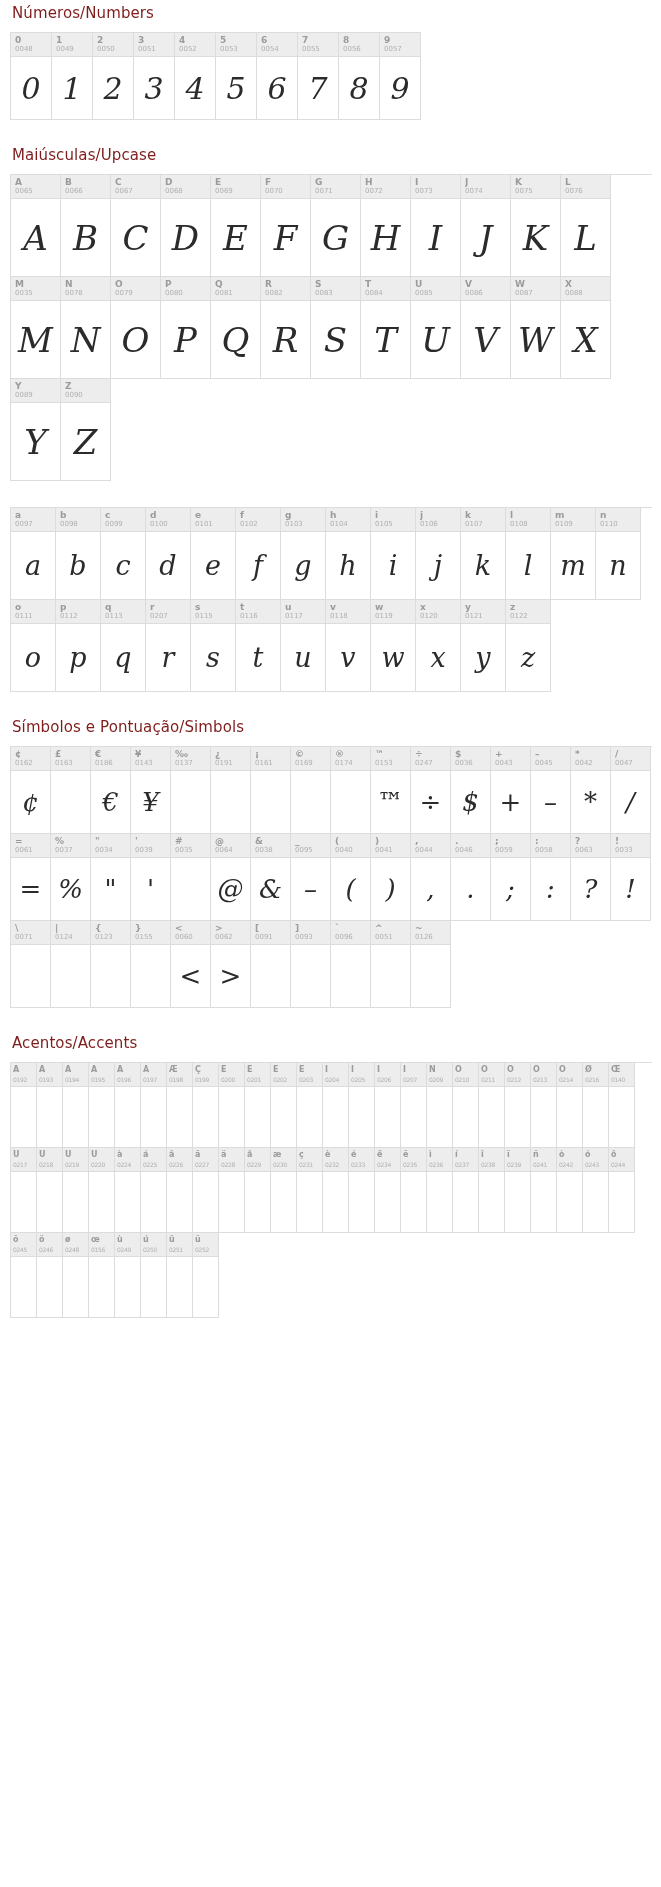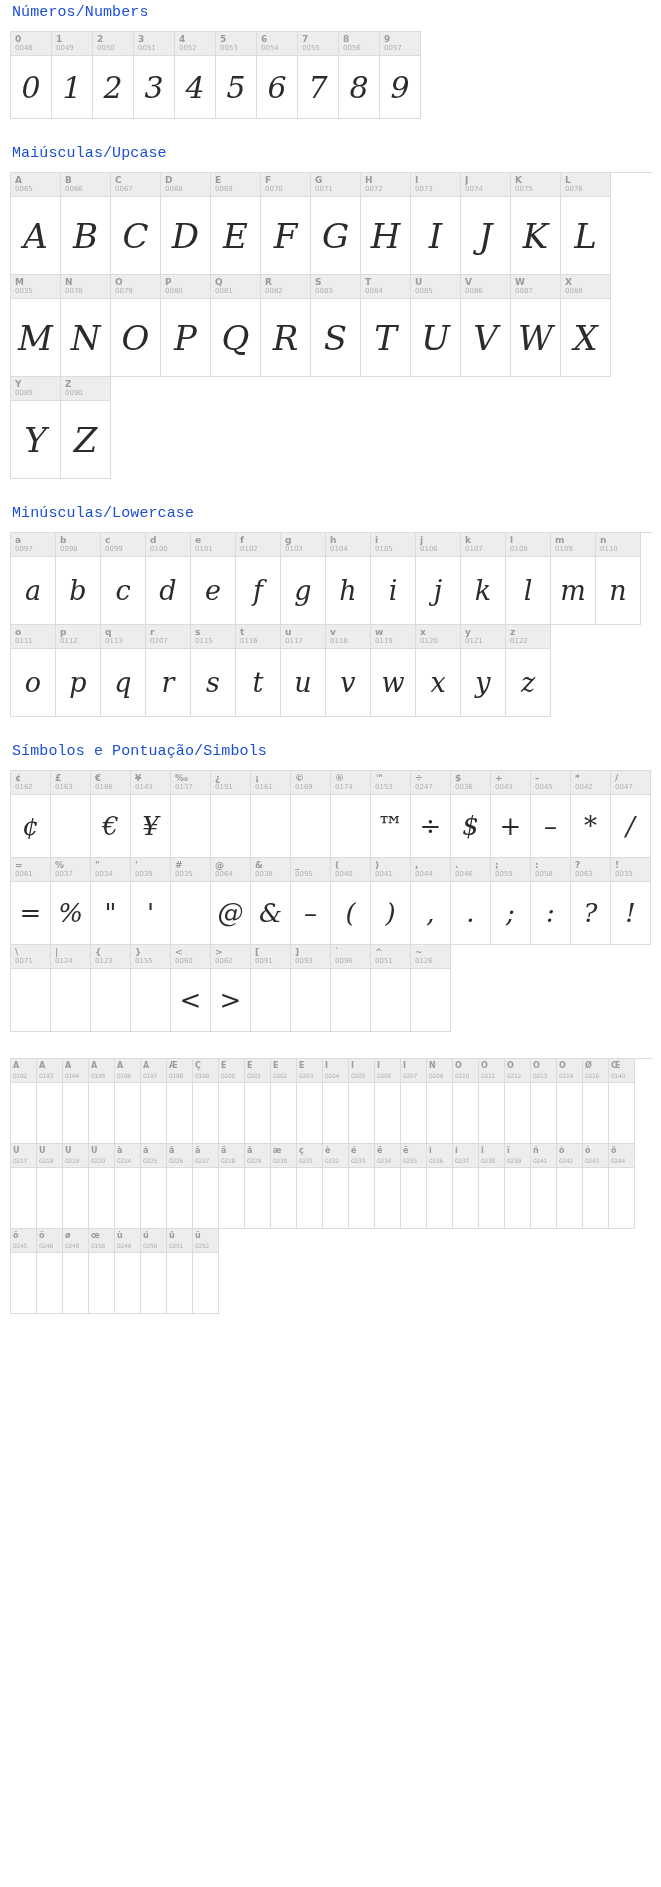--- a/index.html
+++ b/index.html
@@ -24,10 +24,9 @@
   .section-title {
     font-size: 15px;
     font-weight: 400;
-    color: #1d4ed8;
+    color: #7f1d1d;
     margin: 0 0 10px 2px;
     letter-spacing: 0.1px;
-    font-family: Liberation Mono, monospace;
   }
   .section:first-child .section-title {
     margin-top: 4px;

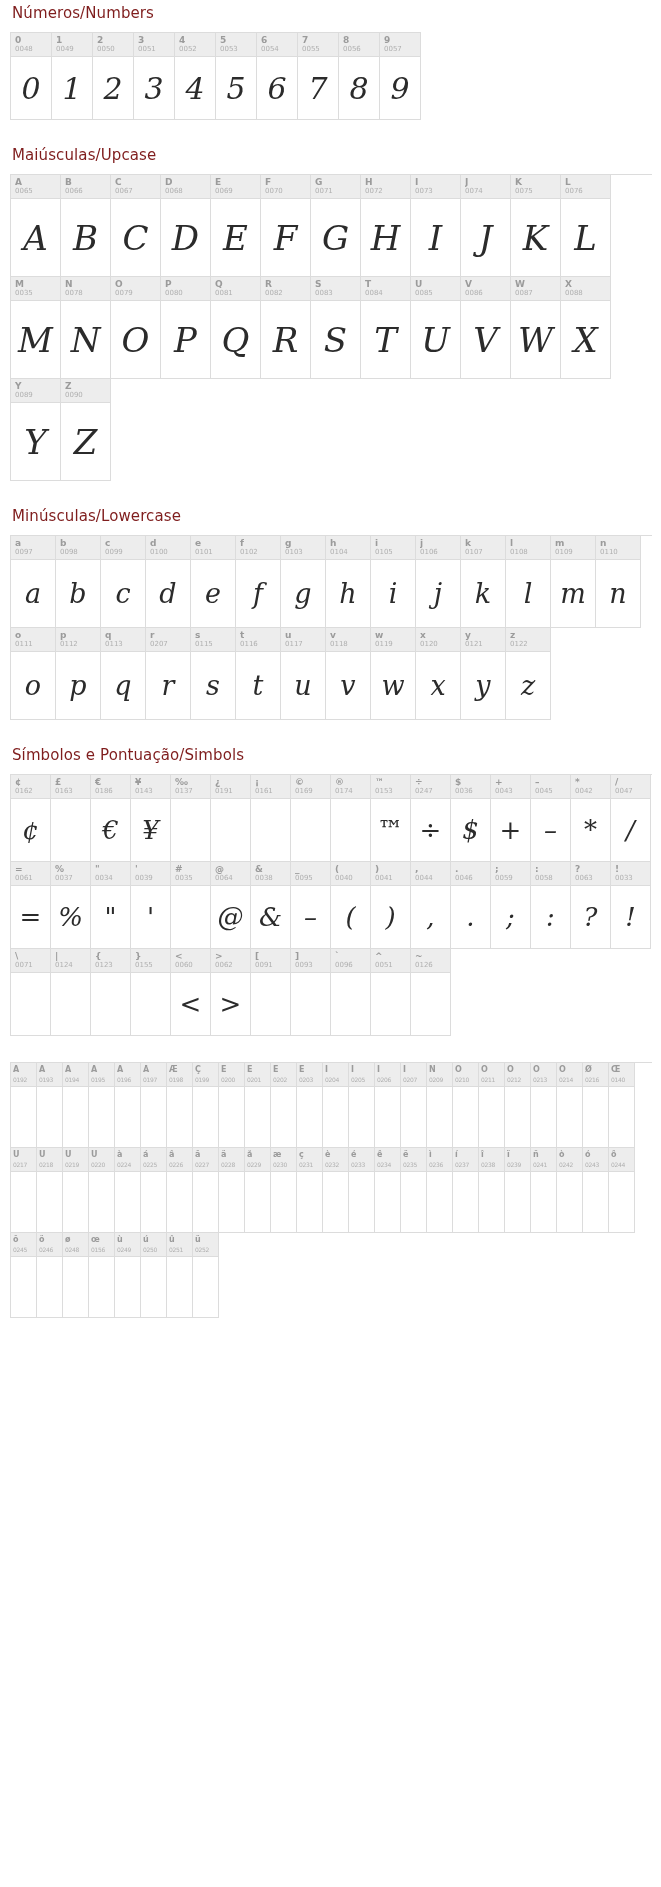--- a/index.html
+++ b/index.html
@@ -372,7 +372,6 @@
       </div>
     </div>
     <div class="section">
-      <div class="section-title">Minúsculas/Lowercase</div>
       <div class="grid g-lower">
         <div class="cell">
           <div class="meta">

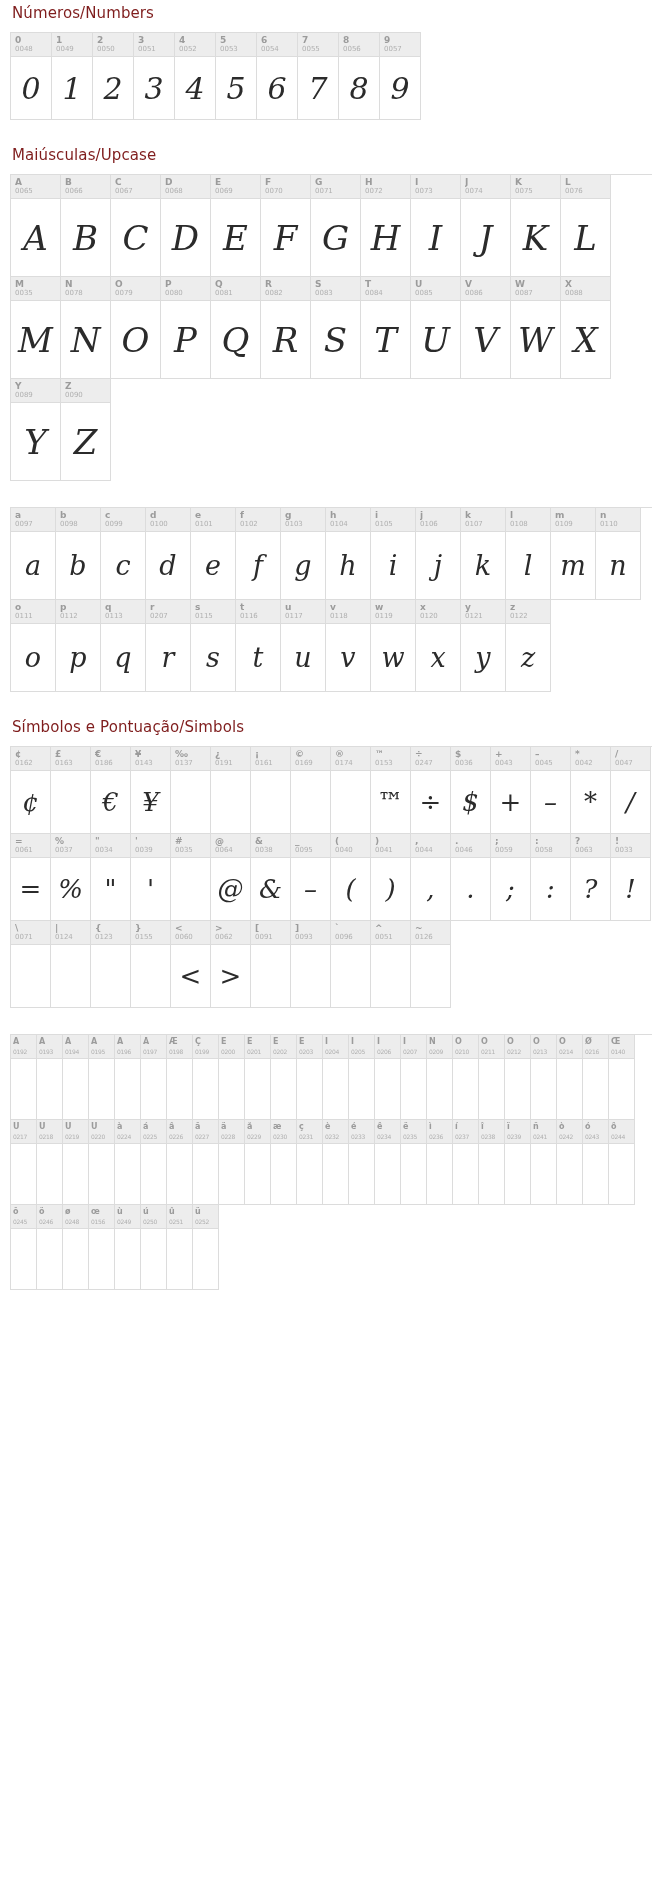--- a/index.html
+++ b/index.html
@@ -864,6 +864,7 @@
       </div>
     </div>
     <div class="section">
+      <div class="section-title">Acentos/Accents</div>
       <div class="grid g-acc">
         <div class="cell empty">
           <div class="meta">

